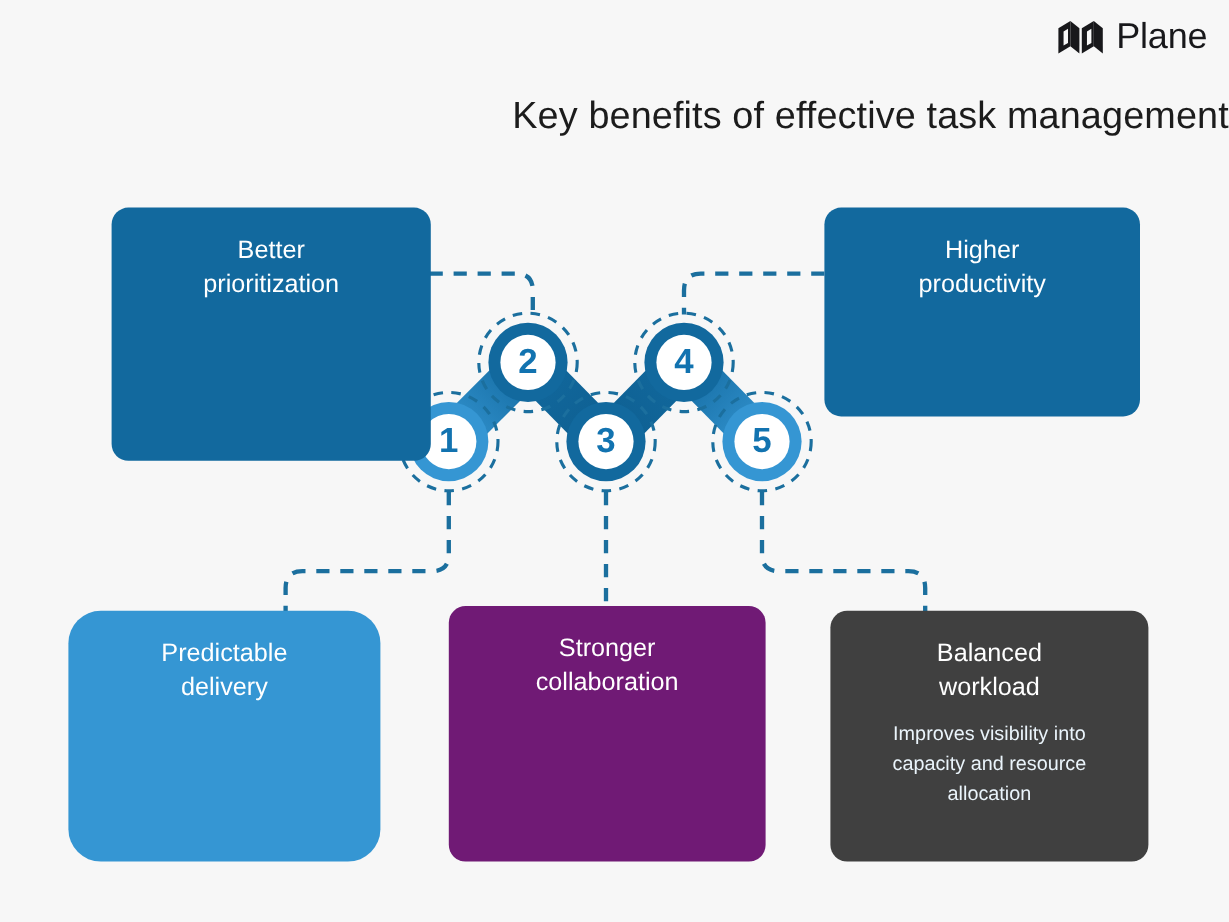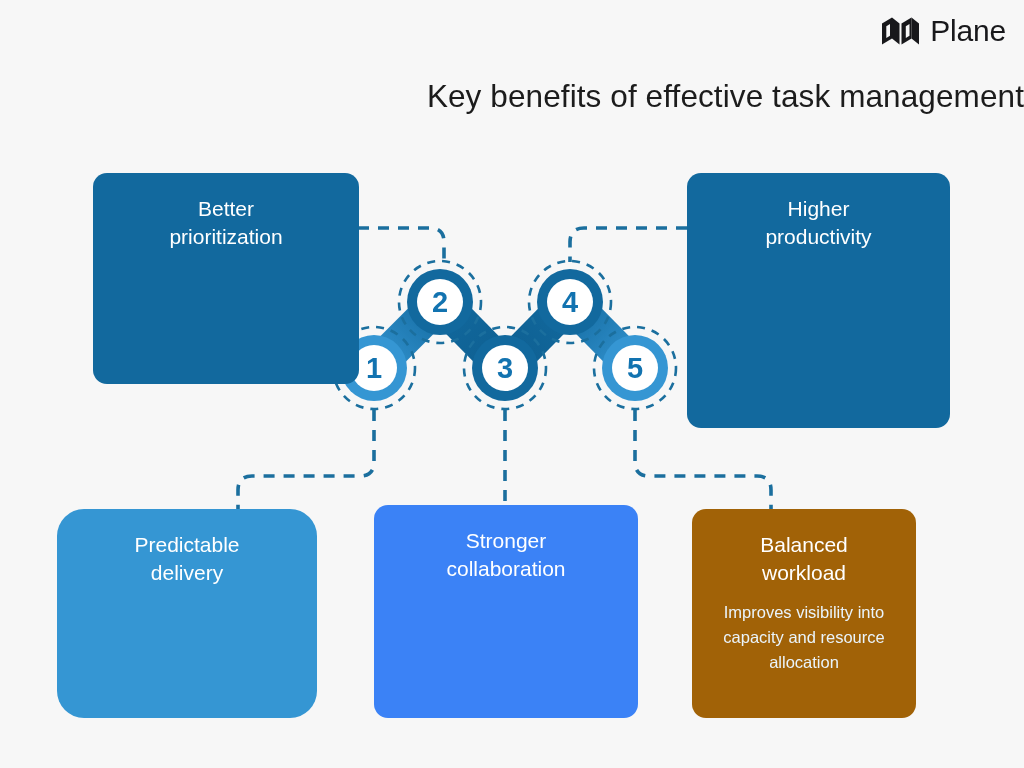--- a/index.html
+++ b/index.html
@@ -56,7 +56,7 @@
   }
 
   #card-better        {left:52px;  top:173px; width:266px; height:211px; background:#12699e;margin-left:41px;}
-  #card-higher        {left:687px; top:173px; width:263px; height:255px; background:#12699e;}
+  #card-higher        {left:687px; top:173px; width:263px; height:174px; background:#12699e;}
   #card-predictable   {left:57px;  top:509px; width:260px; height:209px; background:#3596d3;border-radius:27px;}
   #card-stronger      {left:374px; top:505px; width:264px; height:213px; background:#3b82f6;}
   #card-balanced      {left:692px; top:509px; width:224px; height:209px; background:#a16207;}

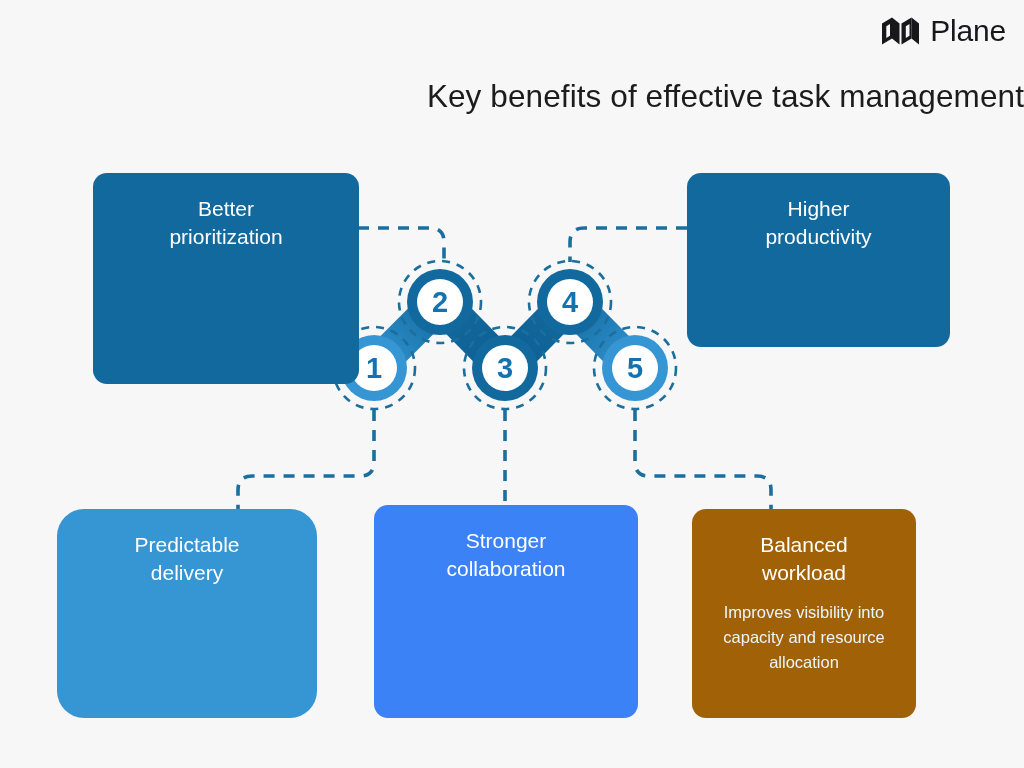--- a/index.html
+++ b/index.html
@@ -58,7 +58,7 @@
   #card-better        {left:52px;  top:173px; width:266px; height:211px; background:#12699e;margin-left:41px;}
   #card-higher        {left:687px; top:173px; width:263px; height:174px; background:#12699e;}
   #card-predictable   {left:57px;  top:509px; width:260px; height:209px; background:#3596d3;border-radius:27px;}
-  #card-stronger      {left:374px; top:505px; width:264px; height:213px; background:#3b82f6;}
+  #card-stronger      {left:374px; top:505px; width:264px; height:213px; background:#701a75;}
   #card-balanced      {left:692px; top:509px; width:224px; height:209px; background:#a16207;}
 
   

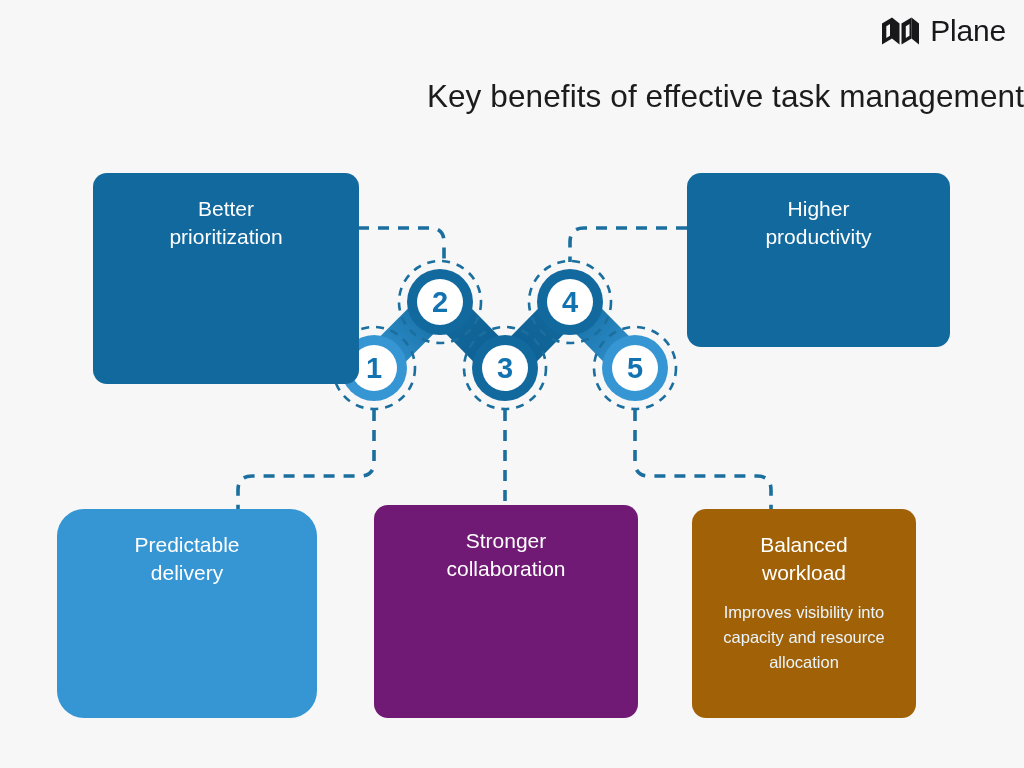--- a/index.html
+++ b/index.html
@@ -59,7 +59,7 @@
   #card-higher        {left:687px; top:173px; width:263px; height:174px; background:#12699e;}
   #card-predictable   {left:57px;  top:509px; width:260px; height:209px; background:#3596d3;border-radius:27px;}
   #card-stronger      {left:374px; top:505px; width:264px; height:213px; background:#701a75;}
-  #card-balanced      {left:692px; top:509px; width:224px; height:209px; background:#a16207;}
+  #card-balanced      {left:692px; top:509px; width:265px; height:209px; background:#404040;}
 
   
   .node{position:absolute;width:86px;height:86px;}

